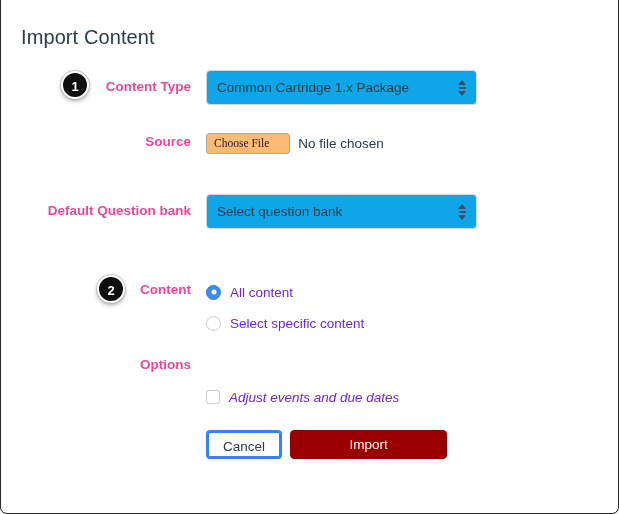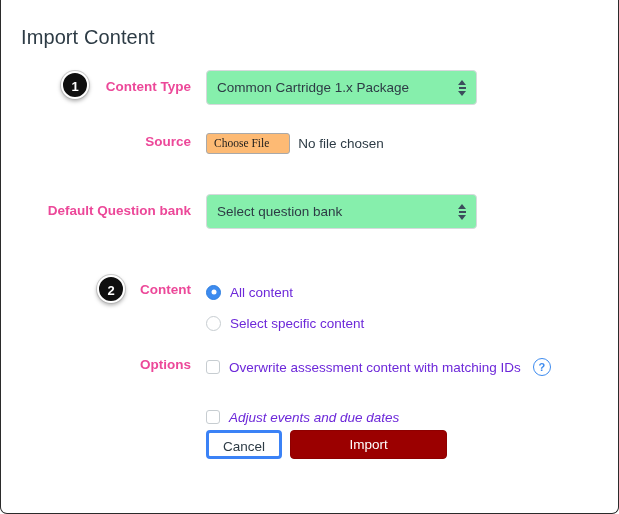--- a/index.html
+++ b/index.html
@@ -91,7 +91,7 @@
     height: 35px;
     border: 1px solid #d6d9dc;
     border-radius: 4px;
-    background: #86efac;
+    background: #0ea5e9;
     font-size: 13.5px;
     color: #2D3B45;
     line-height: 33px;

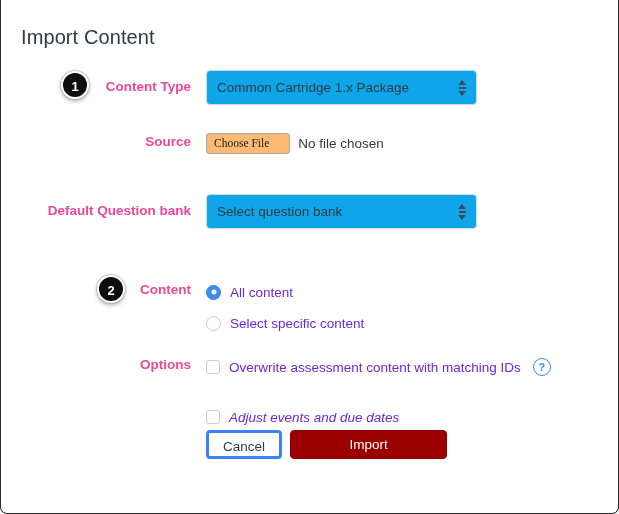--- a/index.html
+++ b/index.html
@@ -324,11 +324,6 @@
   <div class="row" style="top:357px;">
     <div class="row-label">Options</div>
     <div class="row-field" style="top:0px;">
-      <div class="opt-line">
-        <span class="checkbox"></span>
-        <span class="opt-label">Overwrite assessment content with matching IDs</span>
-        <span class="help-icon">?</span>
-      </div>
       <div class="opt-line" style="margin-top:30px;font-style:italic;">
         <span class="checkbox"></span>
         <span class="opt-label">Adjust events and due dates</span>

